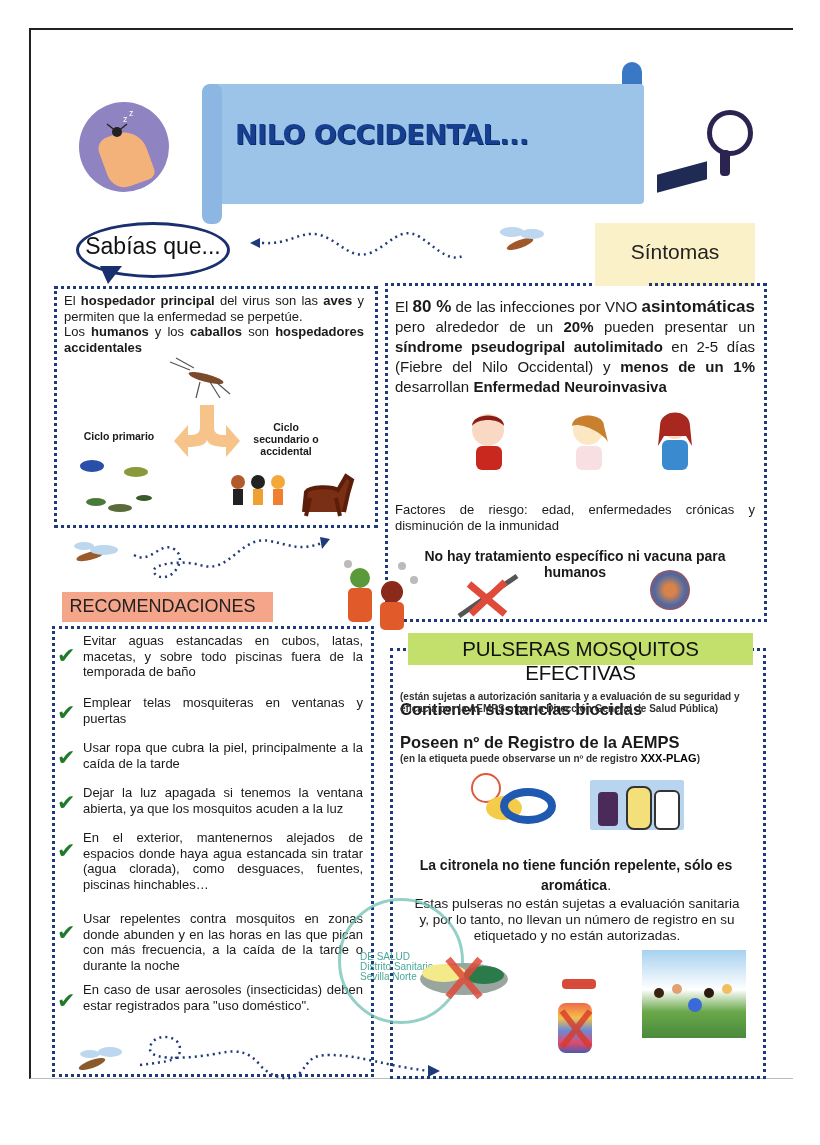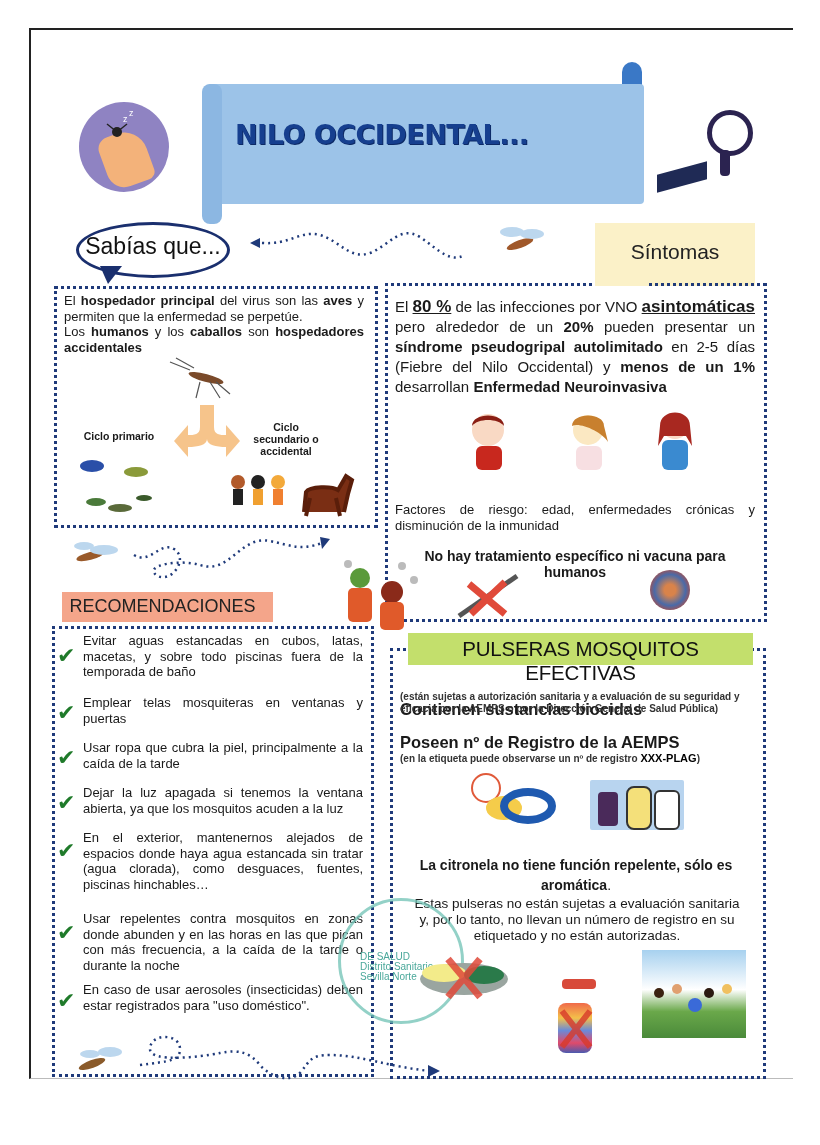--- a/index.html
+++ b/index.html
@@ -30,7 +30,7 @@
   .txt{position:absolute;font-size:13px;line-height:15.5px;text-align:justify;}
   .txt b{font-weight:bold;}
   .big{font-size:15px;line-height:20px;}
-  .u{text-decoration:underline;}
+  .u{}
   .sz{font-size:17px;}
   .check{position:absolute;font-size:22px;color:#1f7a2a;font-weight:bold;}
   .item{position:absolute;left:83px;width:280px;font-size:13px;line-height:15.5px;text-align:justify;}

